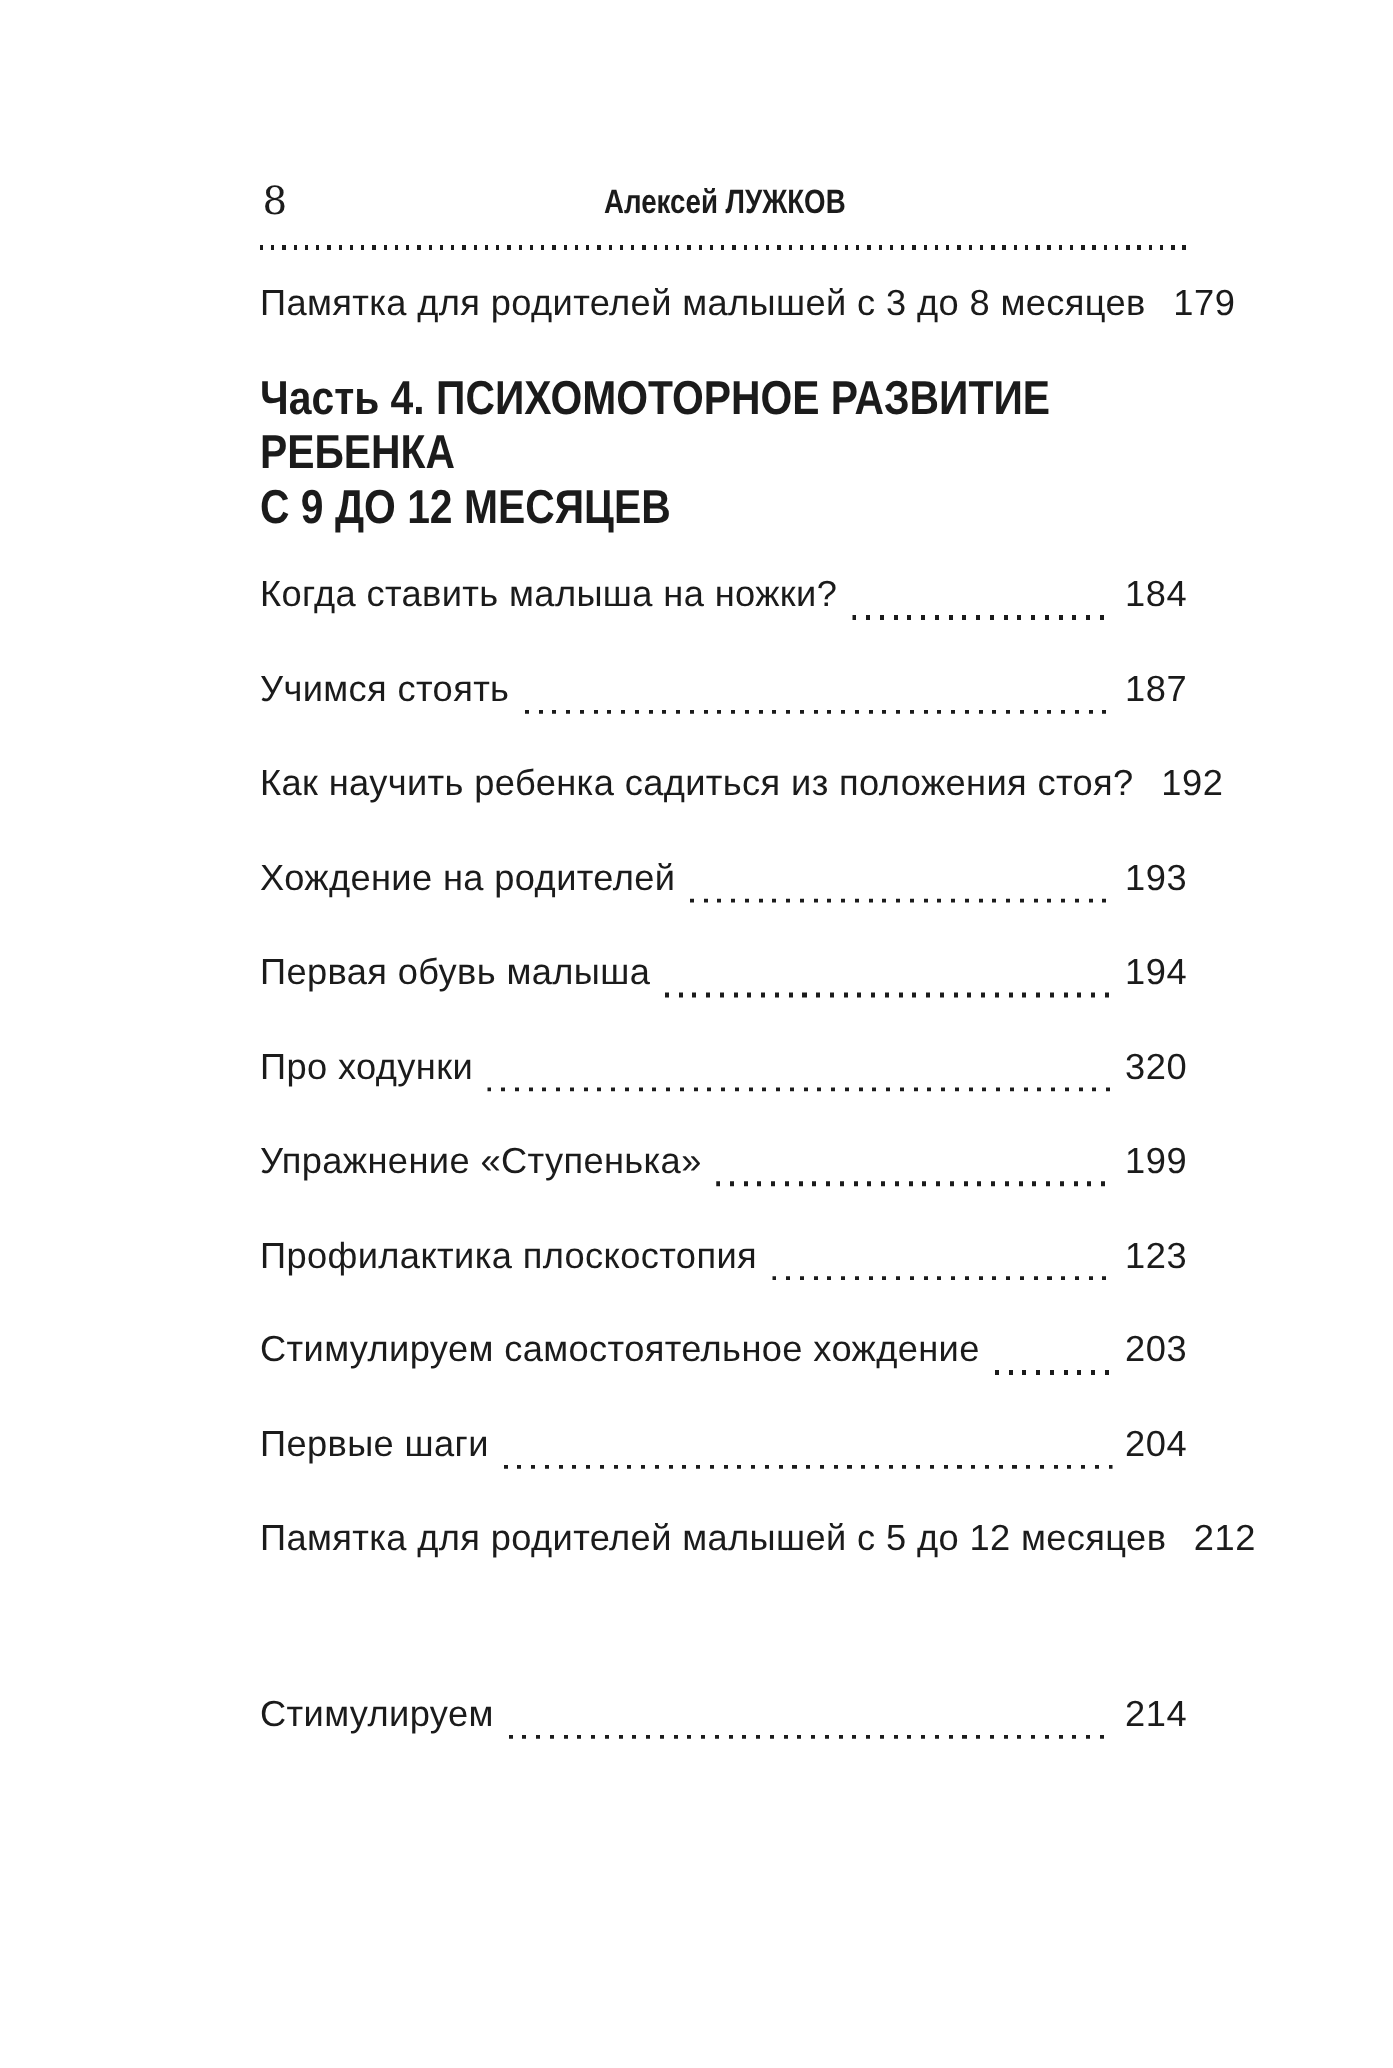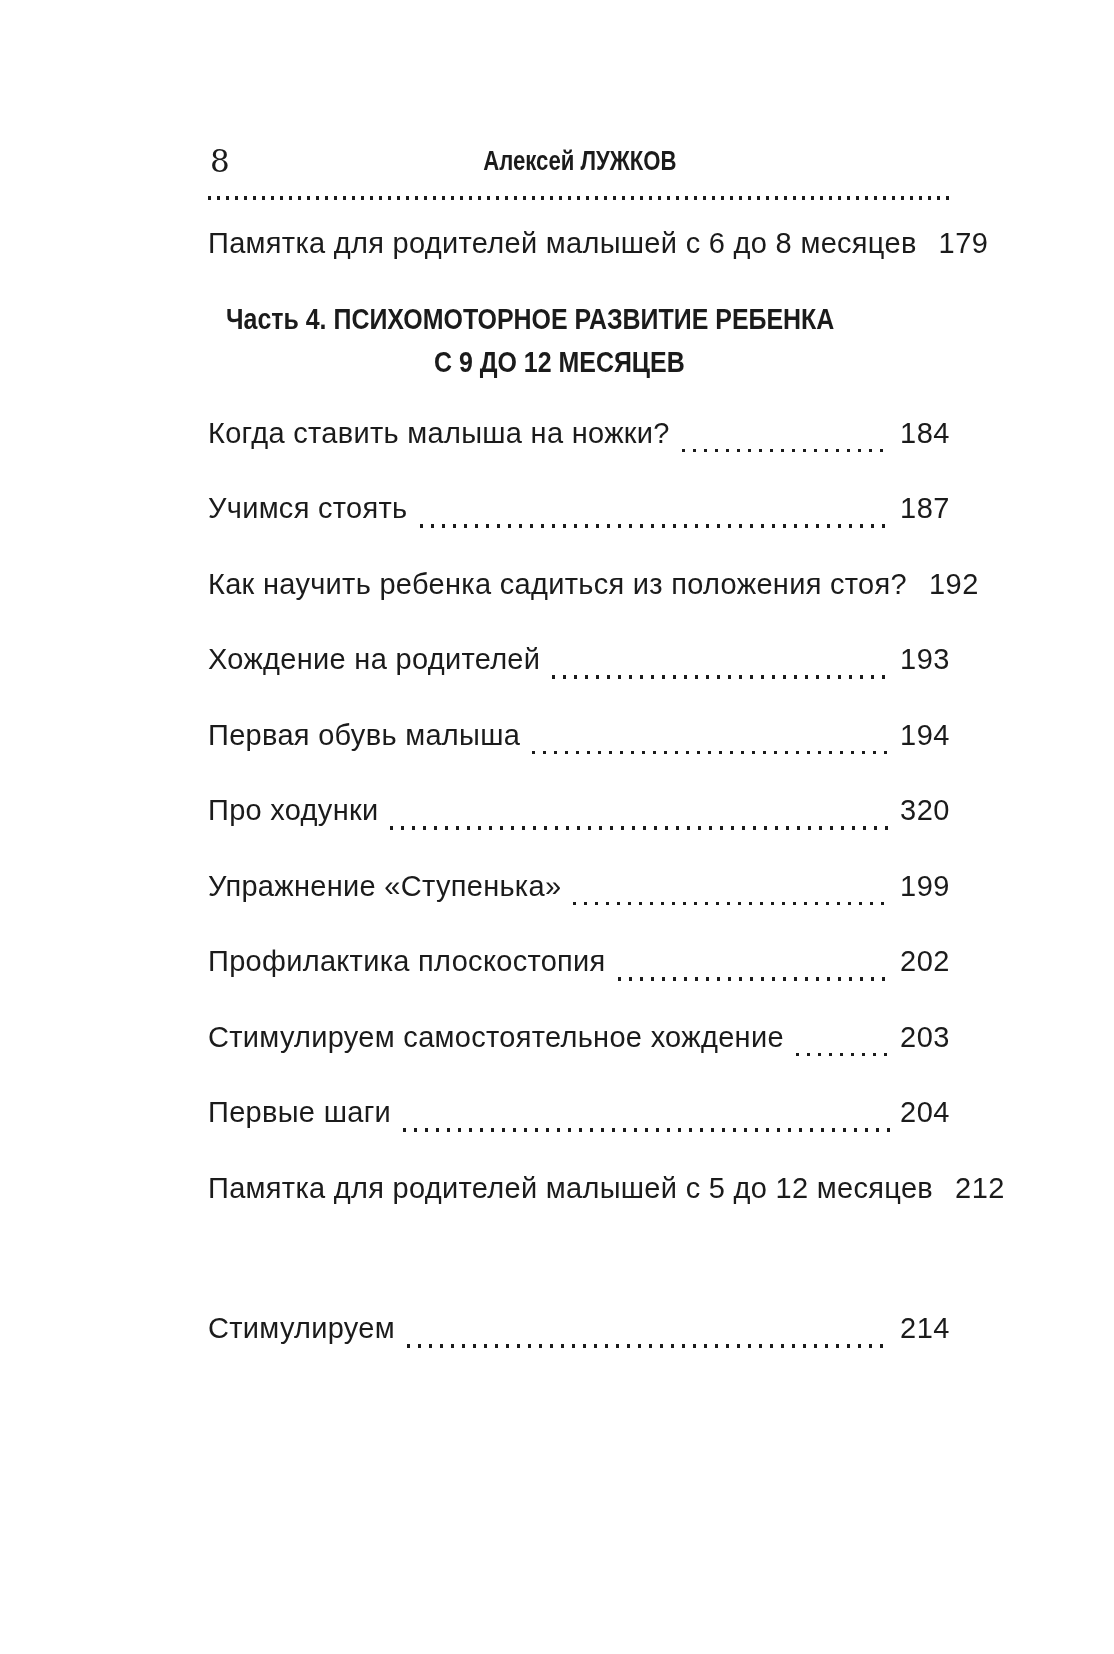--- a/index.html
+++ b/index.html
@@ -124,7 +124,7 @@
   <main class="toc">
 
     <div class="toc-row first">
-      <span class="toc-title">Памятка для родителей малышей с 6 до 8 месяцев</span>
+      <span class="toc-title">Памятка для родителей малышей с 3 до 8 месяцев</span>
       <span class="leader"></span>
       <span class="toc-page">179</span>
     </div>

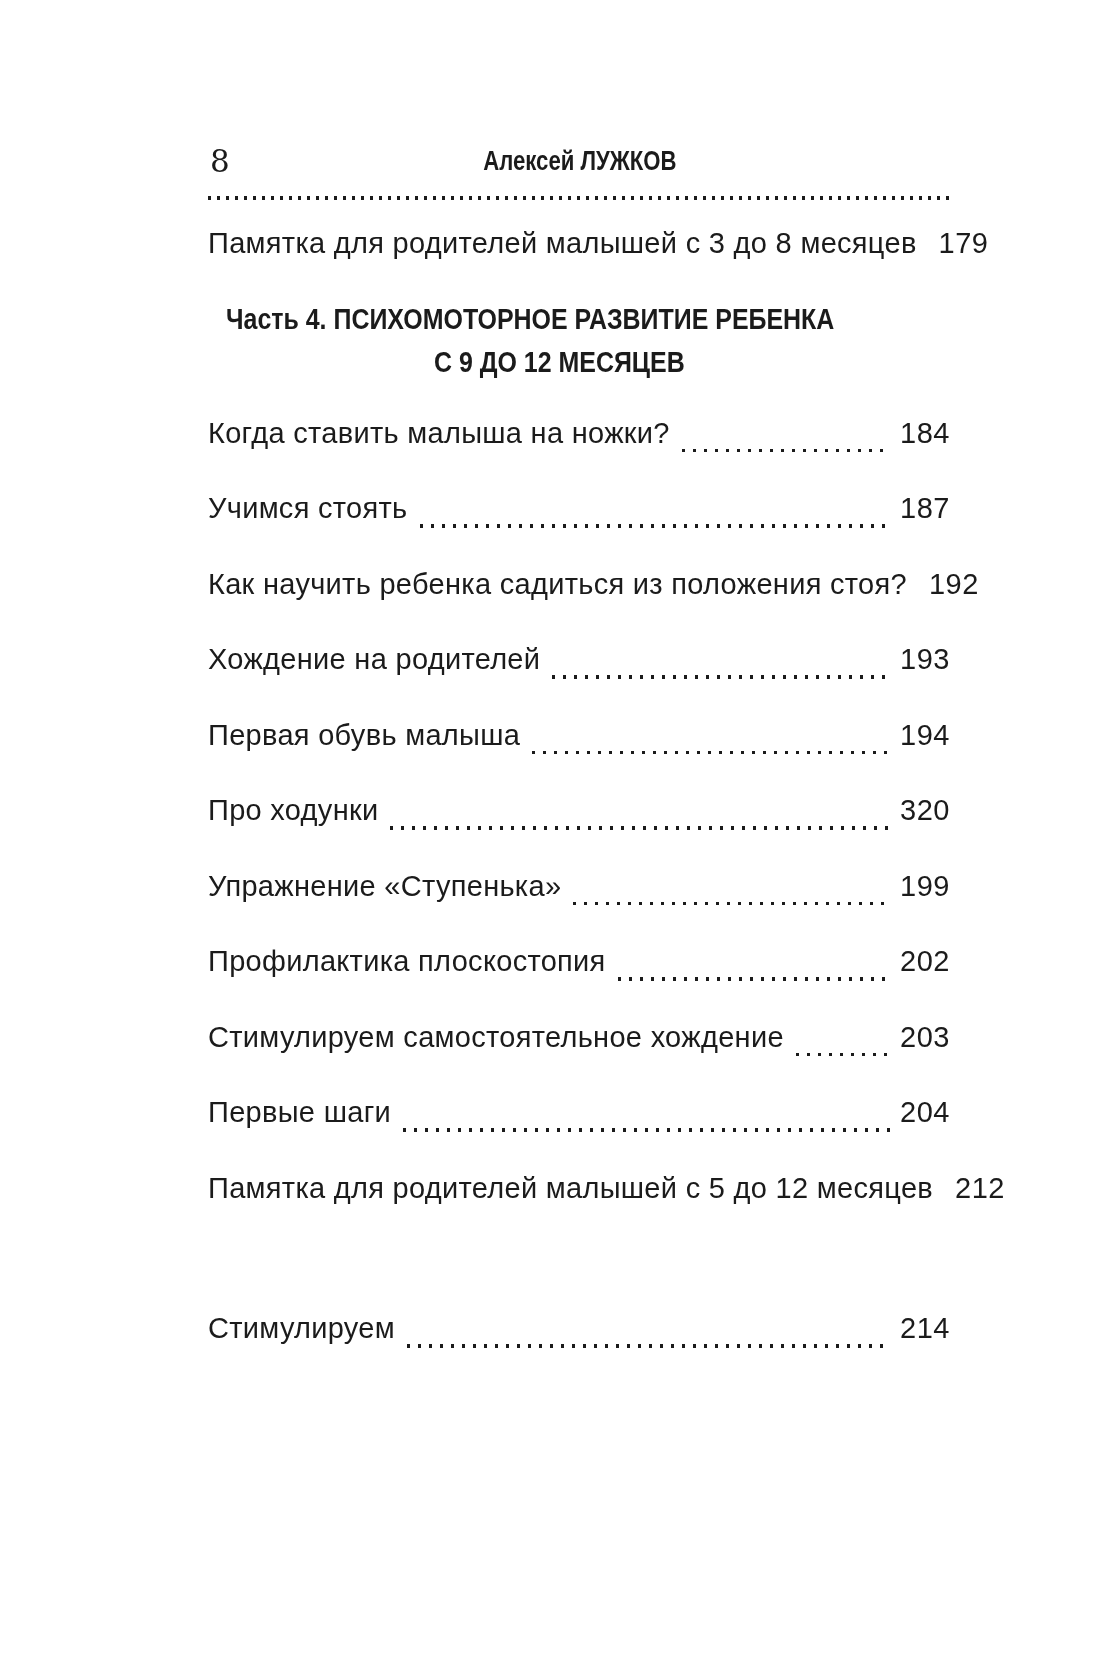--- a/index.html
+++ b/index.html
@@ -91,11 +91,10 @@
   }
   .section-heading {
     margin: 27px 0 0 0;
-    font-size: 29px;
+    font-size: 38px;
     font-weight: bold;
     line-height: 43.5px;
     letter-spacing: 0;
-    text-align: center;
   }
   .section-heading .line {
     display: block;

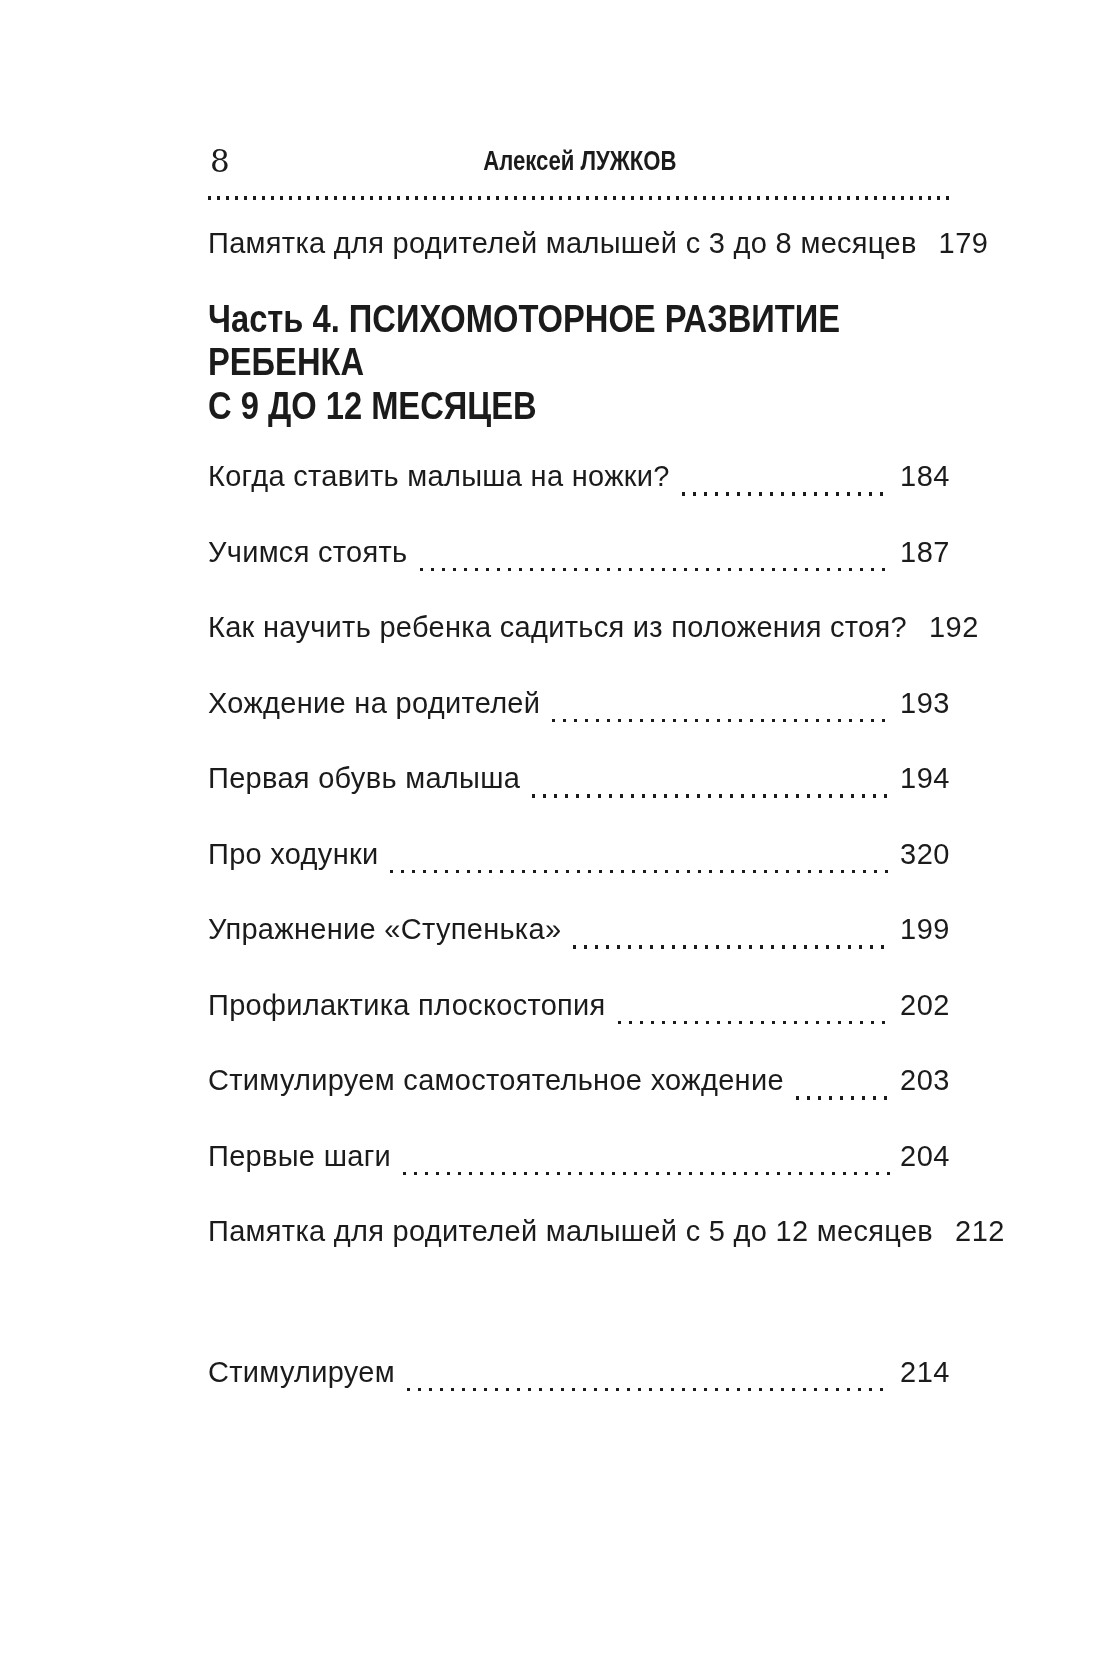--- a/index.html
+++ b/index.html
@@ -171,7 +171,7 @@
     <div class="toc-row">
       <span class="toc-title">Профилактика плоскостопия</span>
       <span class="leader"></span>
-      <span class="toc-page">202</span>
+      <span class="toc-page">123</span>
     </div>
     <div class="toc-row">
       <span class="toc-title">Стимулируем самостоятельное хождение</span>

